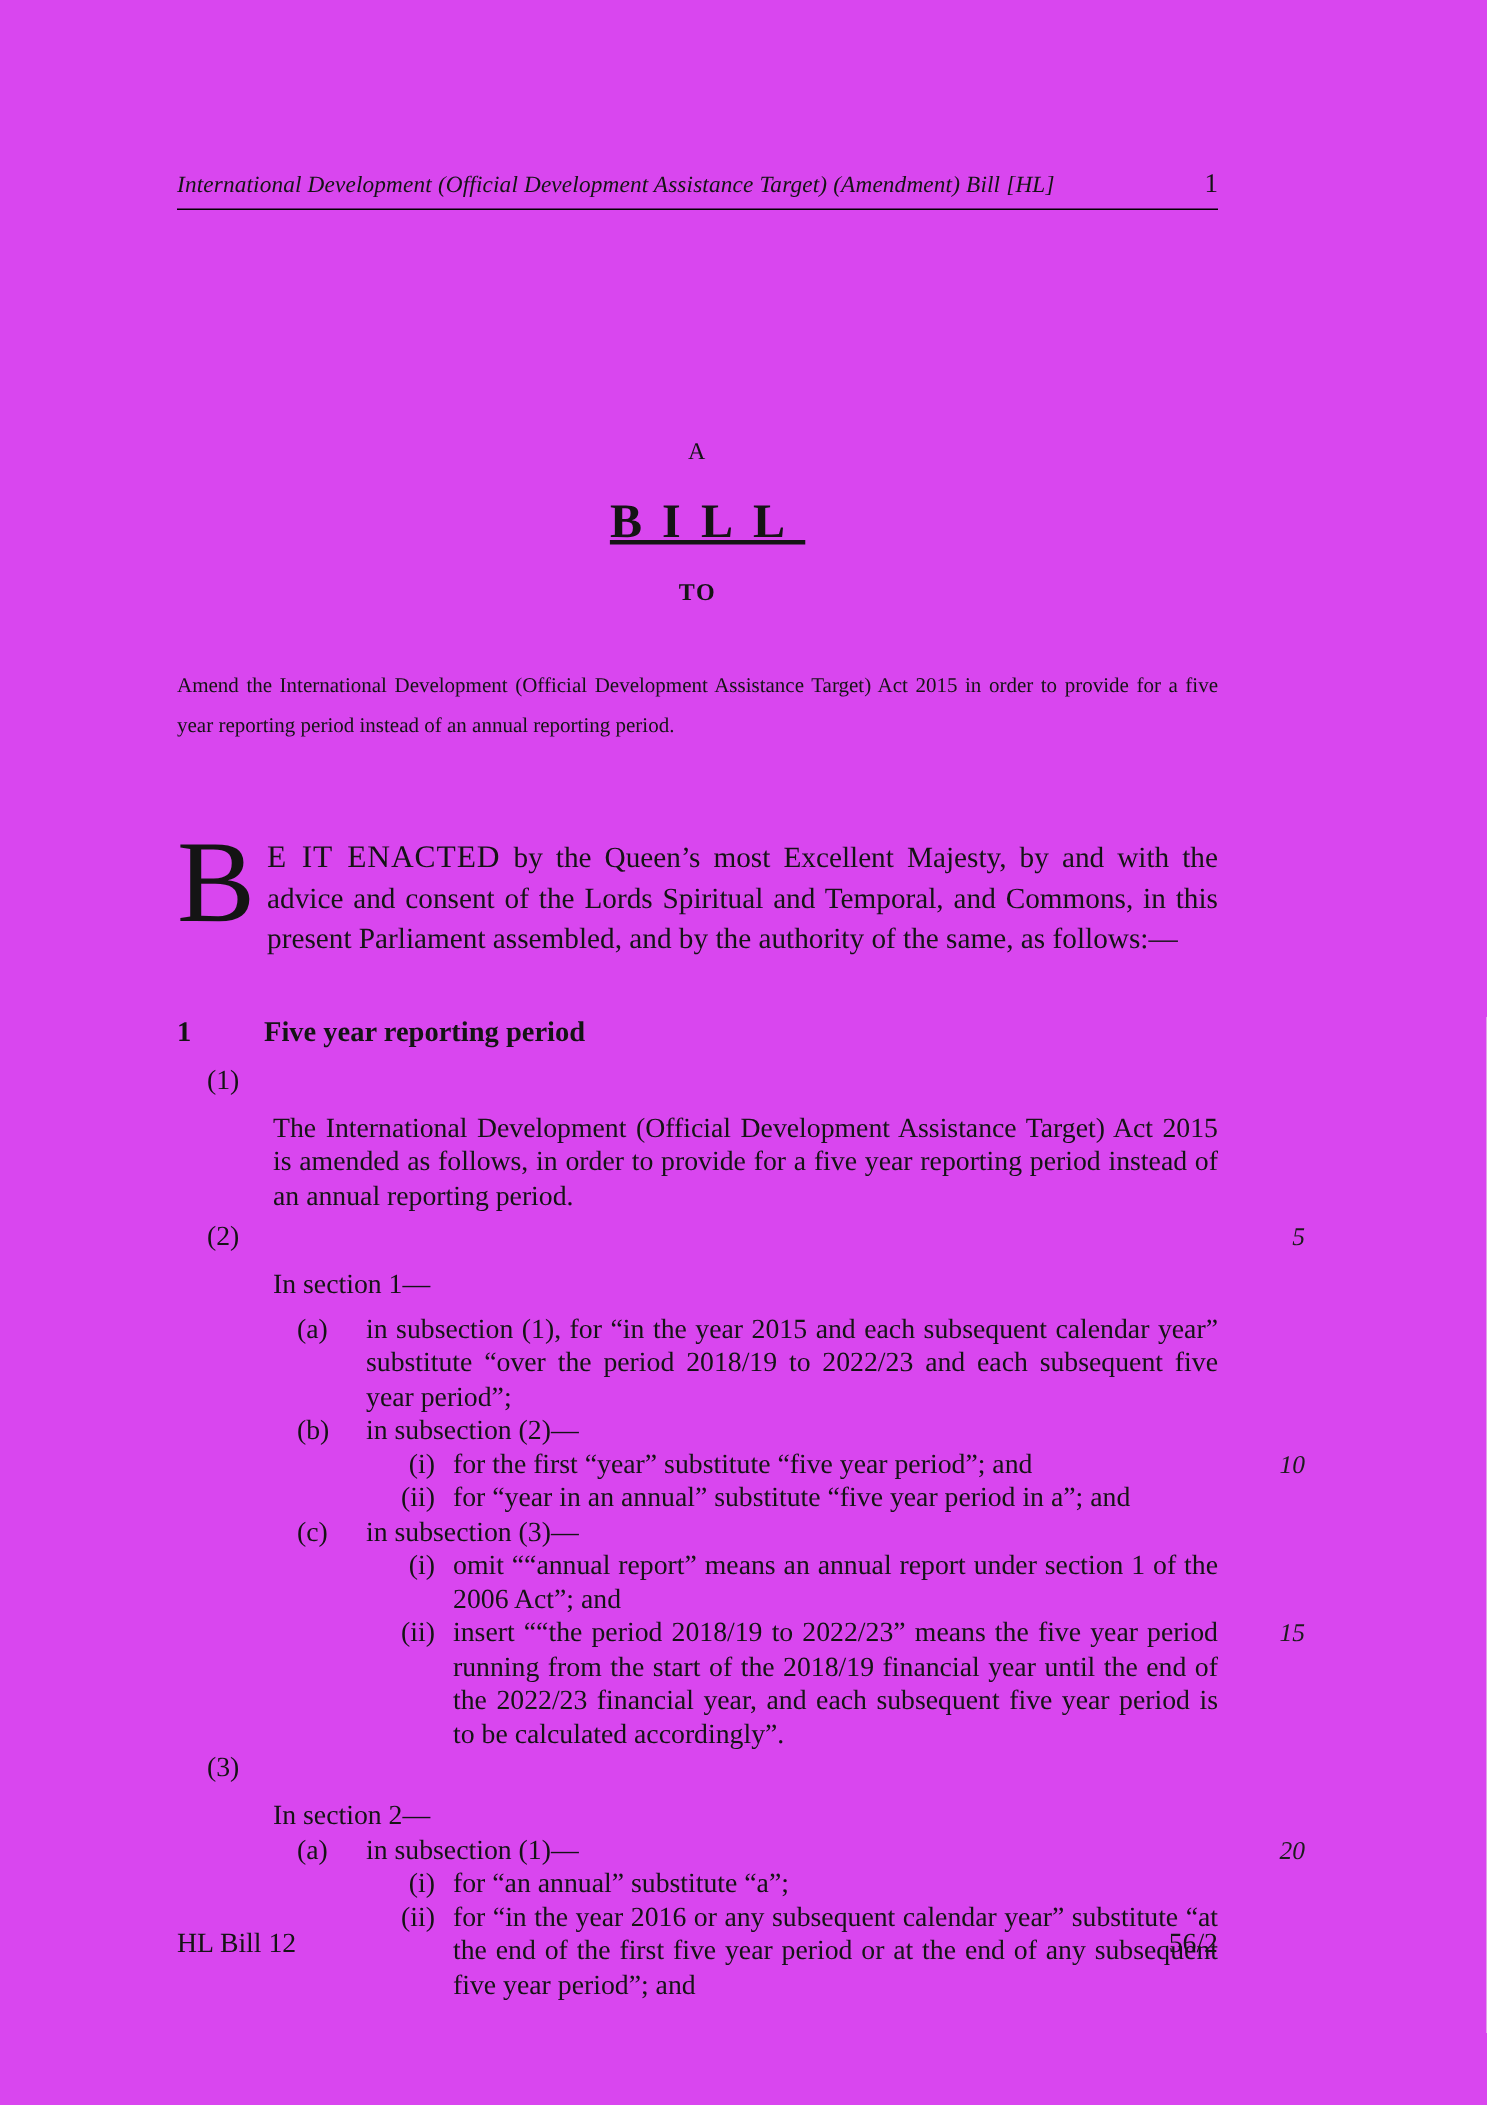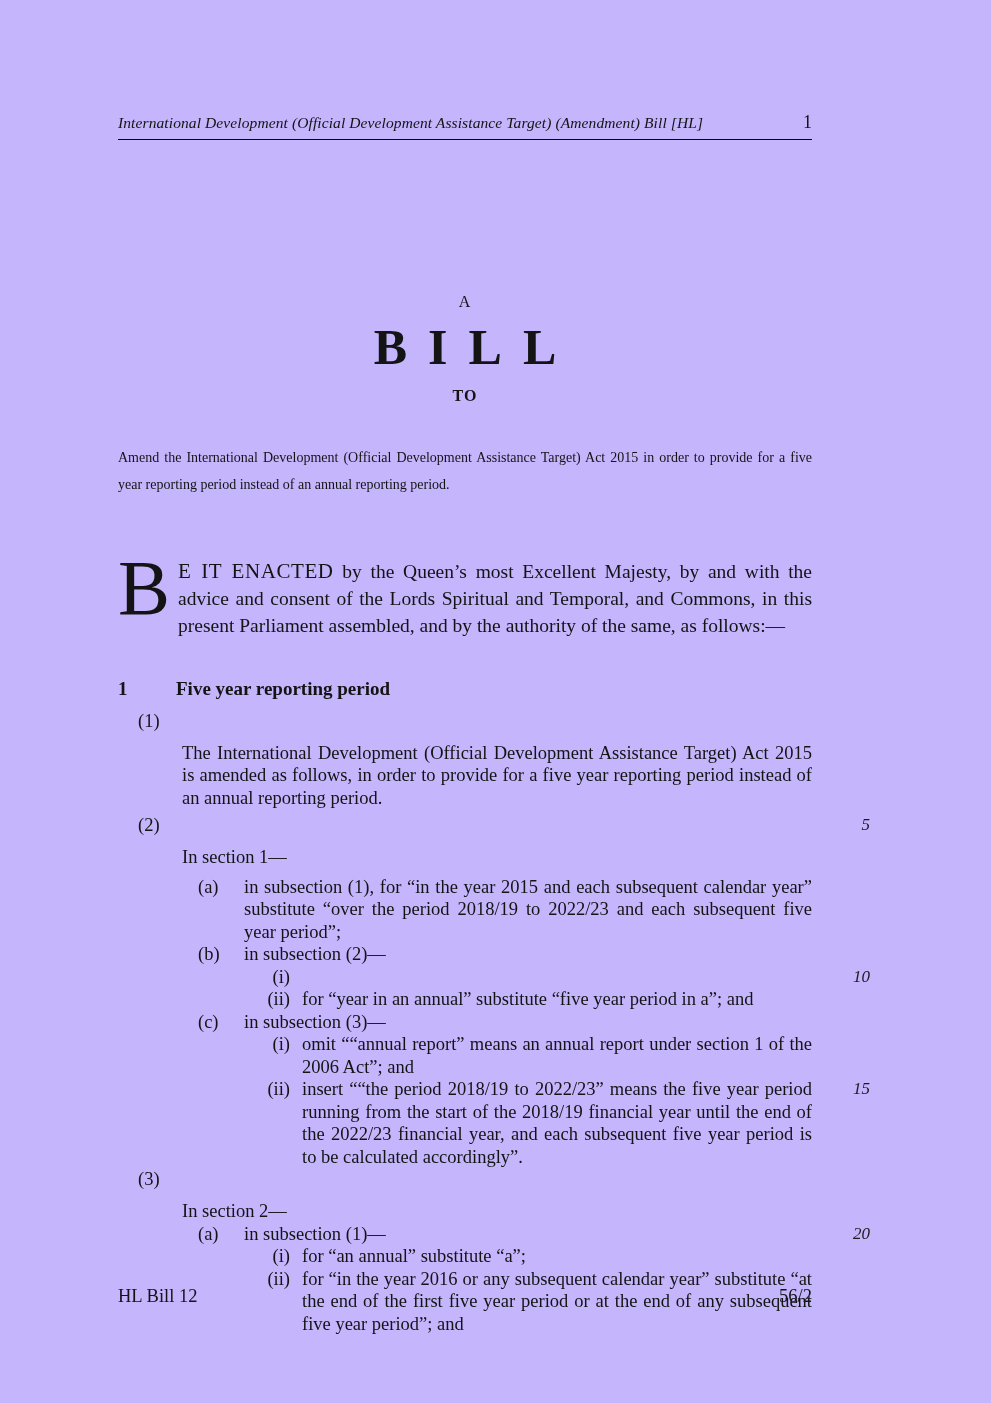--- a/index.html
+++ b/index.html
@@ -6,7 +6,7 @@
   .page{
     position:relative;
     width:991px;height:1403px;
-    background:#c4b5fd;
+    background:#d946ef;
     font-family:"Liberation Serif", serif;
     color:#141414;
     overflow:hidden;

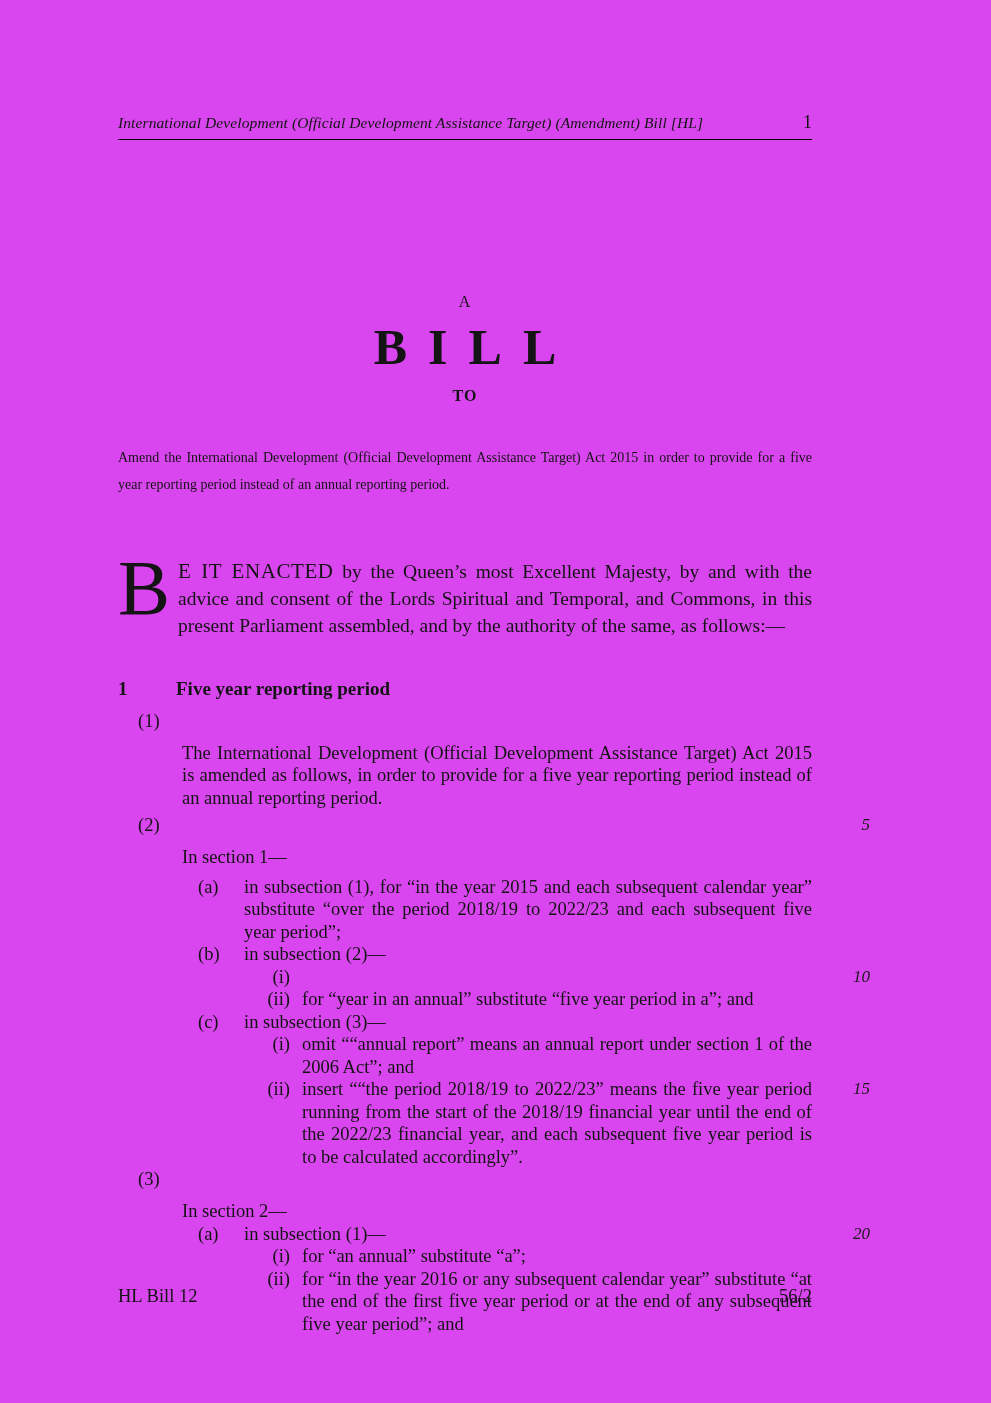--- a/index.html
+++ b/index.html
@@ -23,8 +23,8 @@
   .title-block{position:absolute;left:118px;top:293px;width:694px;text-align:center;}
   .a-label{font-size:16px;letter-spacing:1px;}
   .bill-title{
-    margin-top:11px;font-size:50px;font-weight:bold;
-    letter-spacing:.42em;text-indent:.42em;line-height:50px;
+    margin-top:11px;font-size:32px;font-weight:bold;
+    letter-spacing:.42em;text-indent:.42em;line-height:50px;text-decoration:underline;
   }
   .to-label{margin-top:15px;font-size:16px;letter-spacing:1px;font-weight:bold;}
   

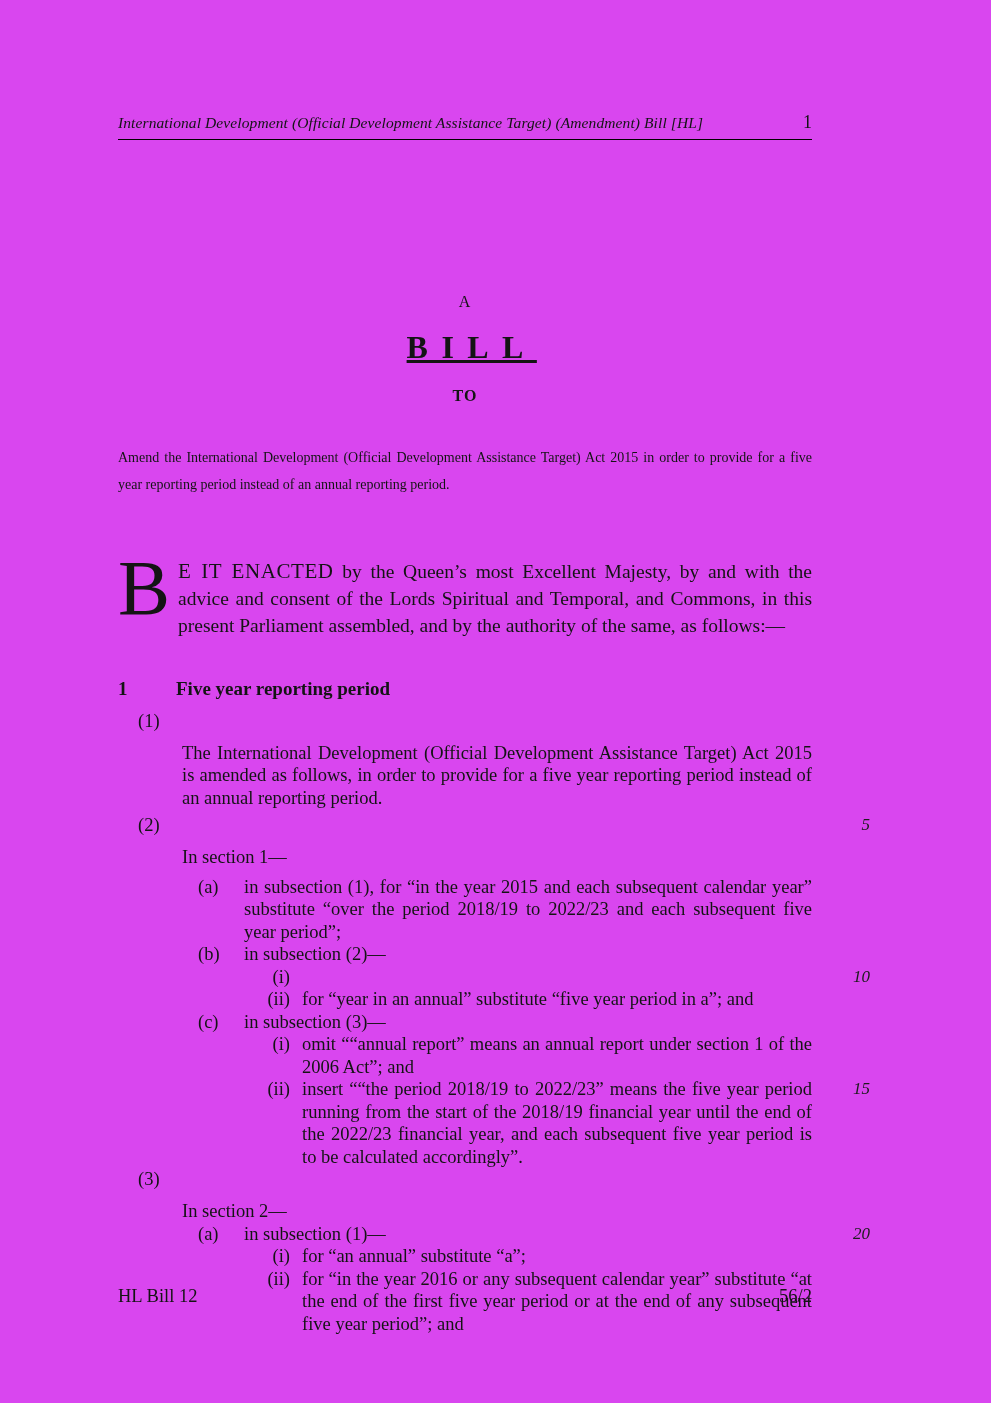--- a/index.html
+++ b/index.html
@@ -125,6 +125,7 @@
         </div>
         <div class="row l3">
           <span class="lb">(i)</span>
+          <span class="txt">for the first “year” substitute “five year period”; and</span>
           <span class="lineno">10</span>
         </div>
         <div class="row l3">

